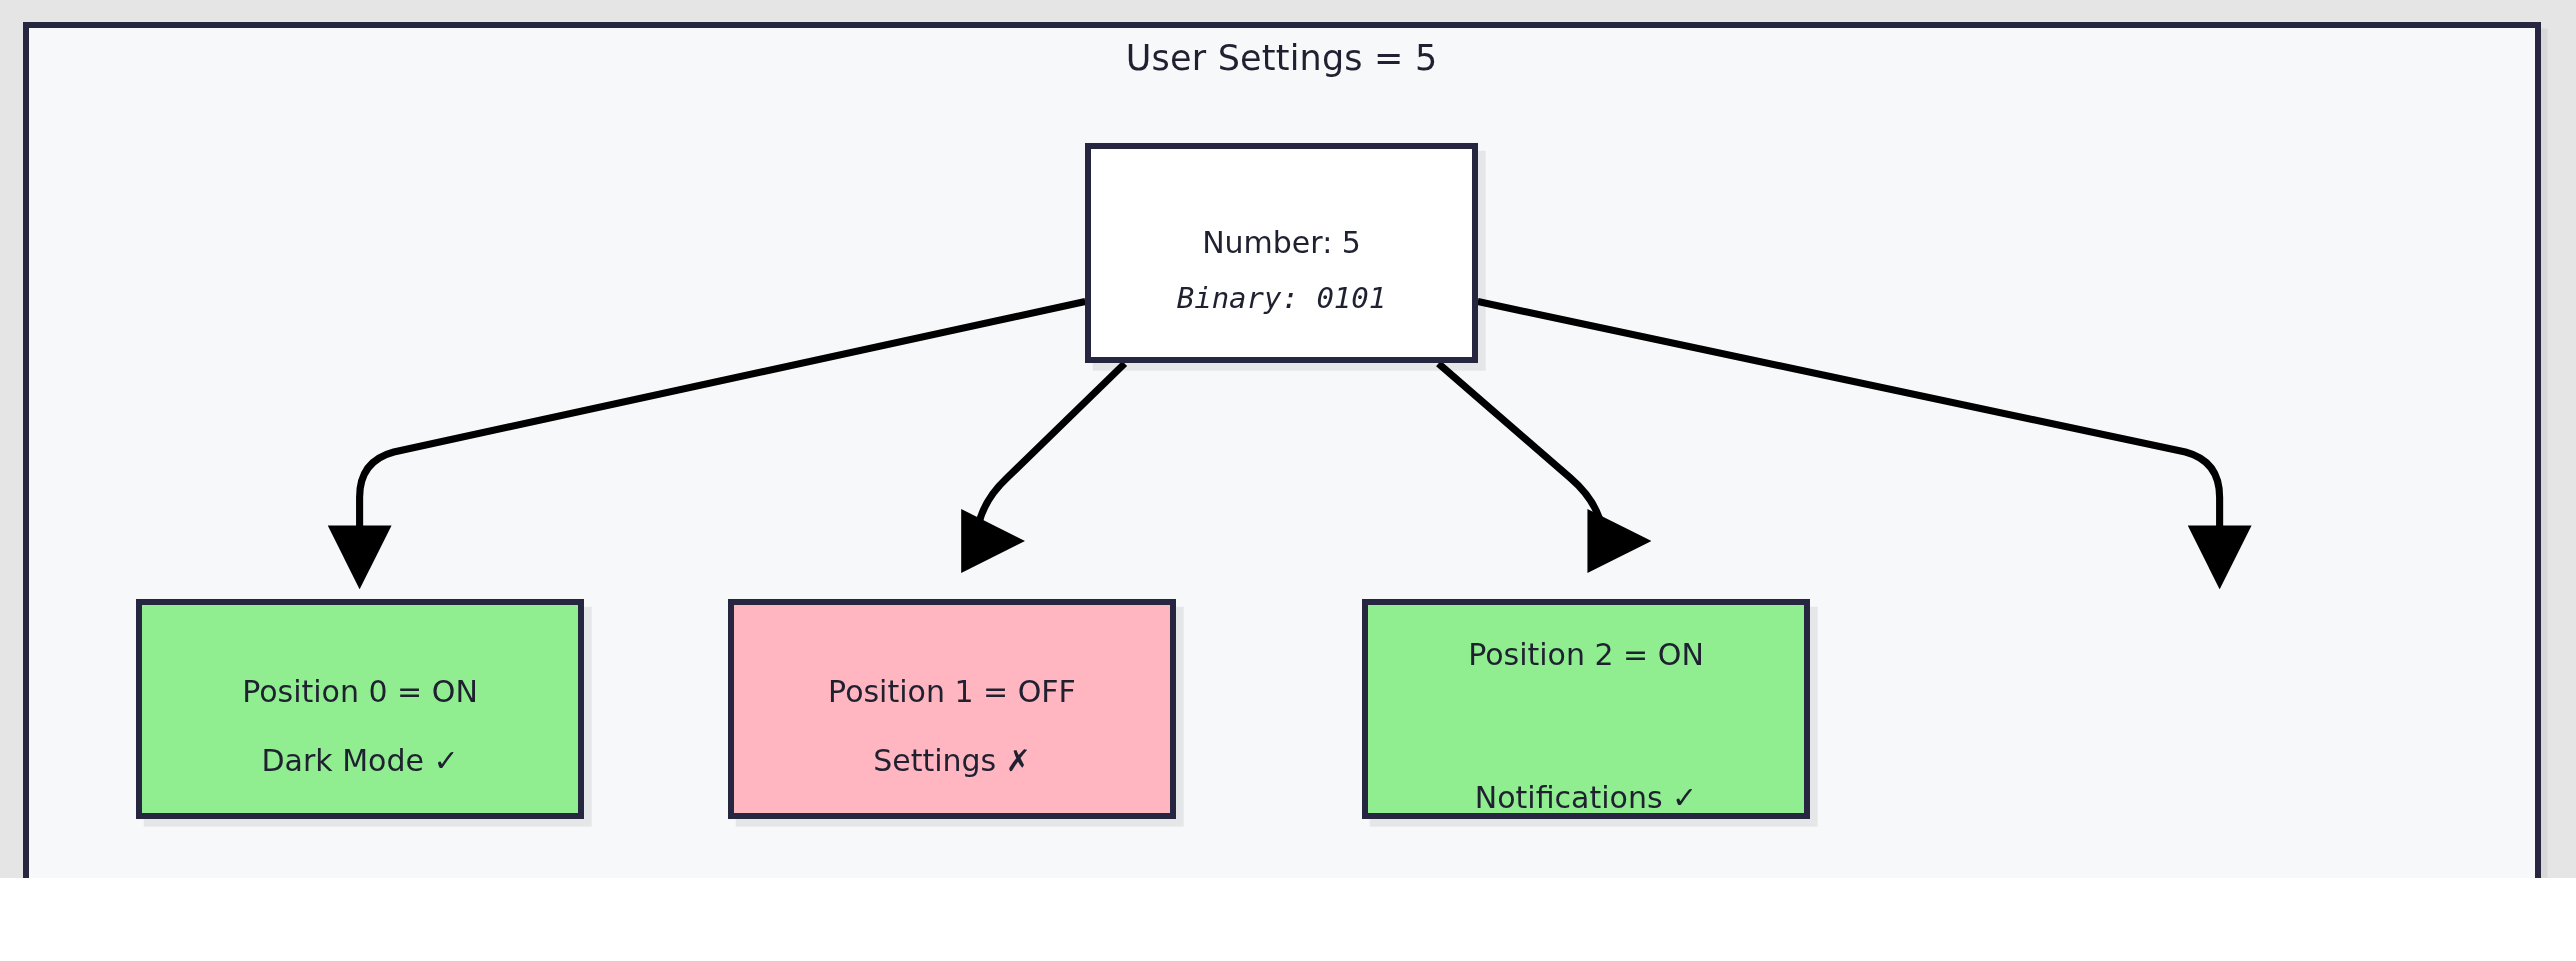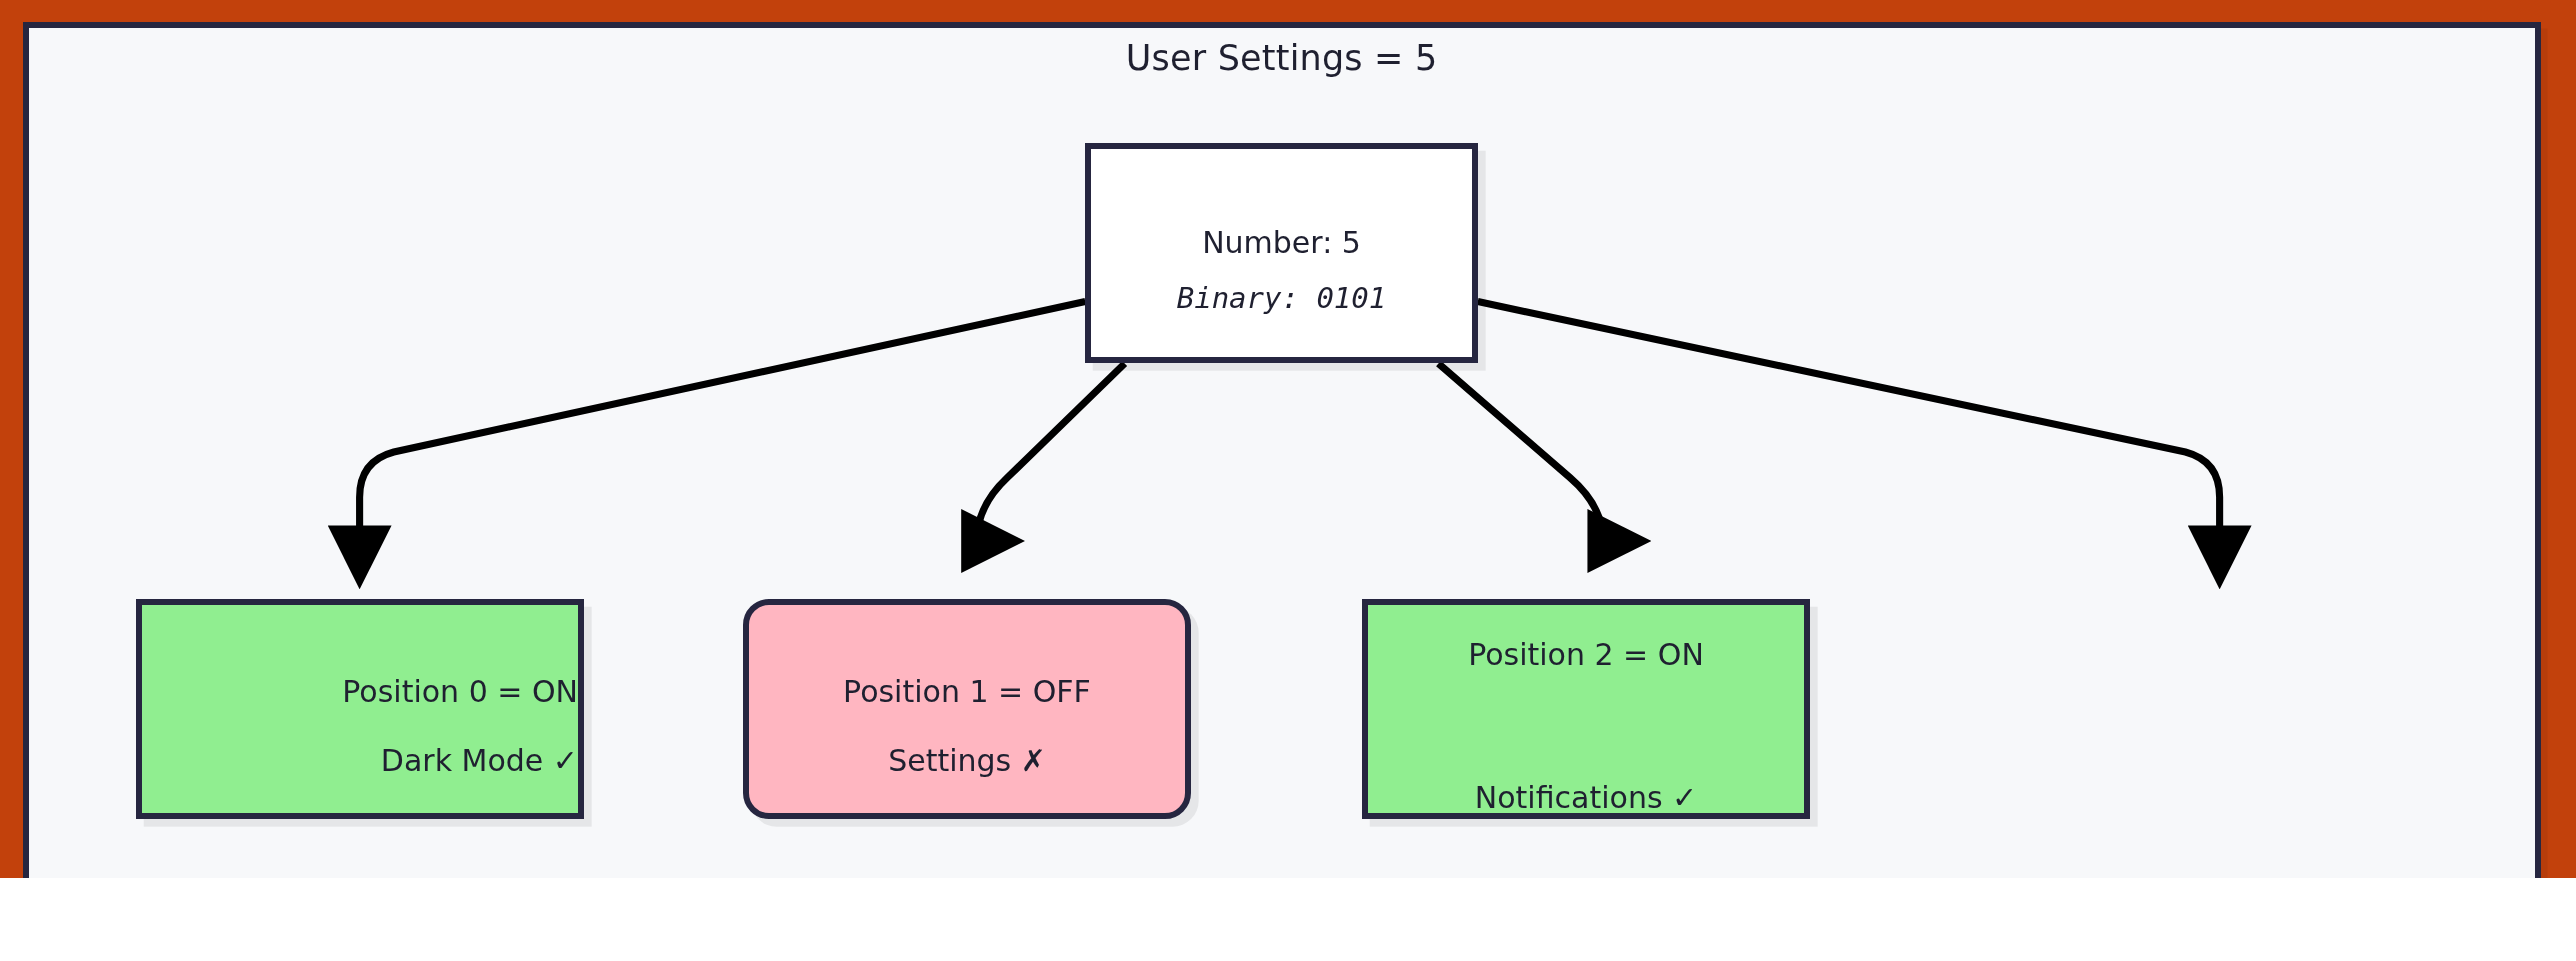--- a/index.html
+++ b/index.html
@@ -15,7 +15,7 @@
     position: relative;
     width: 2576px;
     height: 878px;
-    background: #c2410c;
+    background: #e5e5e5;
     overflow: hidden;
   }
   

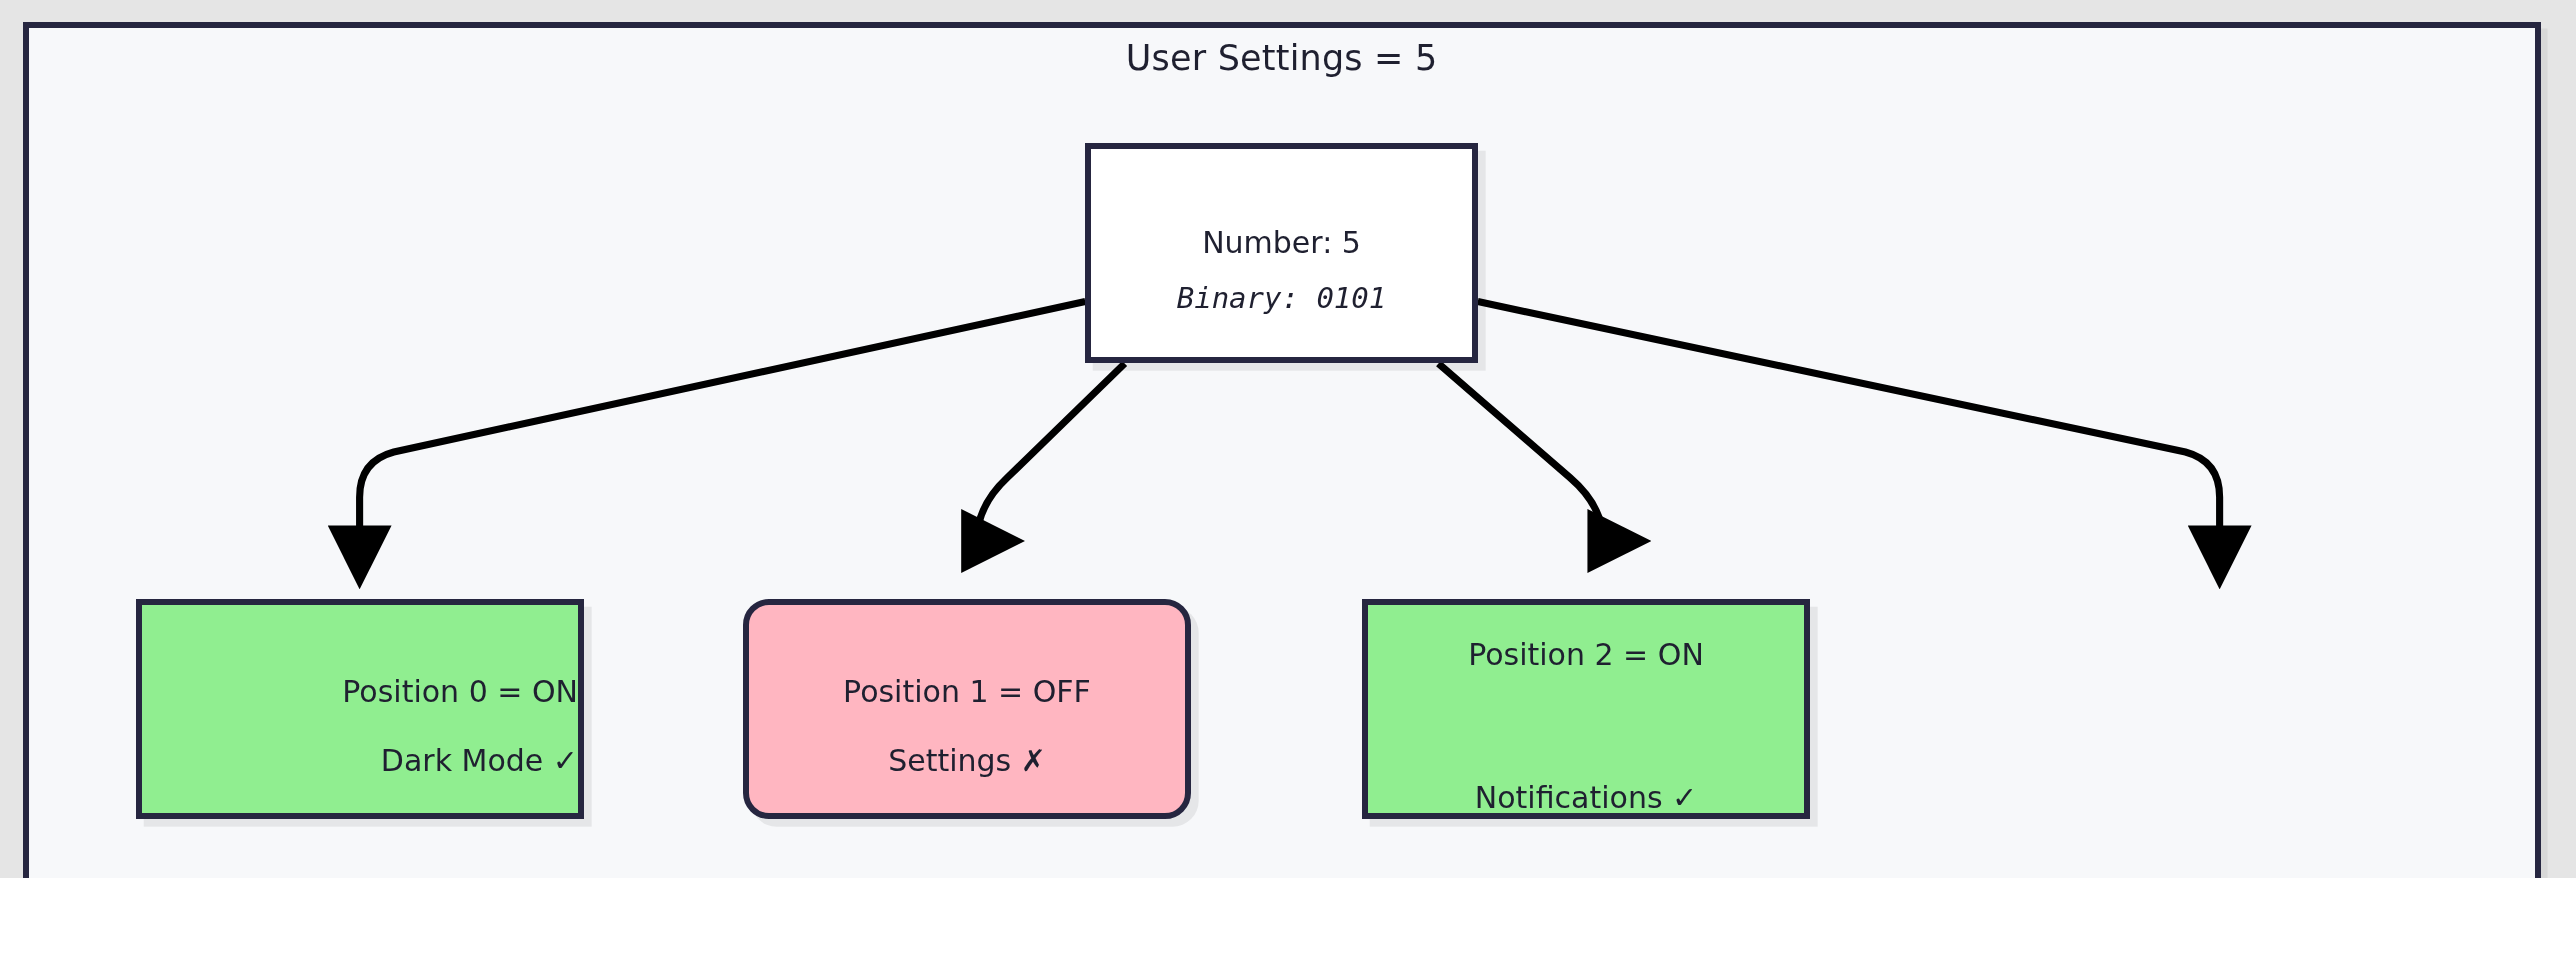--- a/index.html
+++ b/index.html
@@ -92,7 +92,7 @@
   .leaf .line + .line {
     margin-top: 39px;
   }
-  #leaf-0 { left: 136px;  background: #90ee90; align-items: flex-end; }
+  #leaf-0 { left: 136px;  background: #90ee90; }
   #leaf-1 { left: 743px; background: #ffb6c1; border-radius: 26px; }
   #leaf-2 { left: 1362px; background: #90ee90; justify-content: space-between; }
   #leaf-3 { left: 1970px; background: #ffb6c1; width: 470px; }

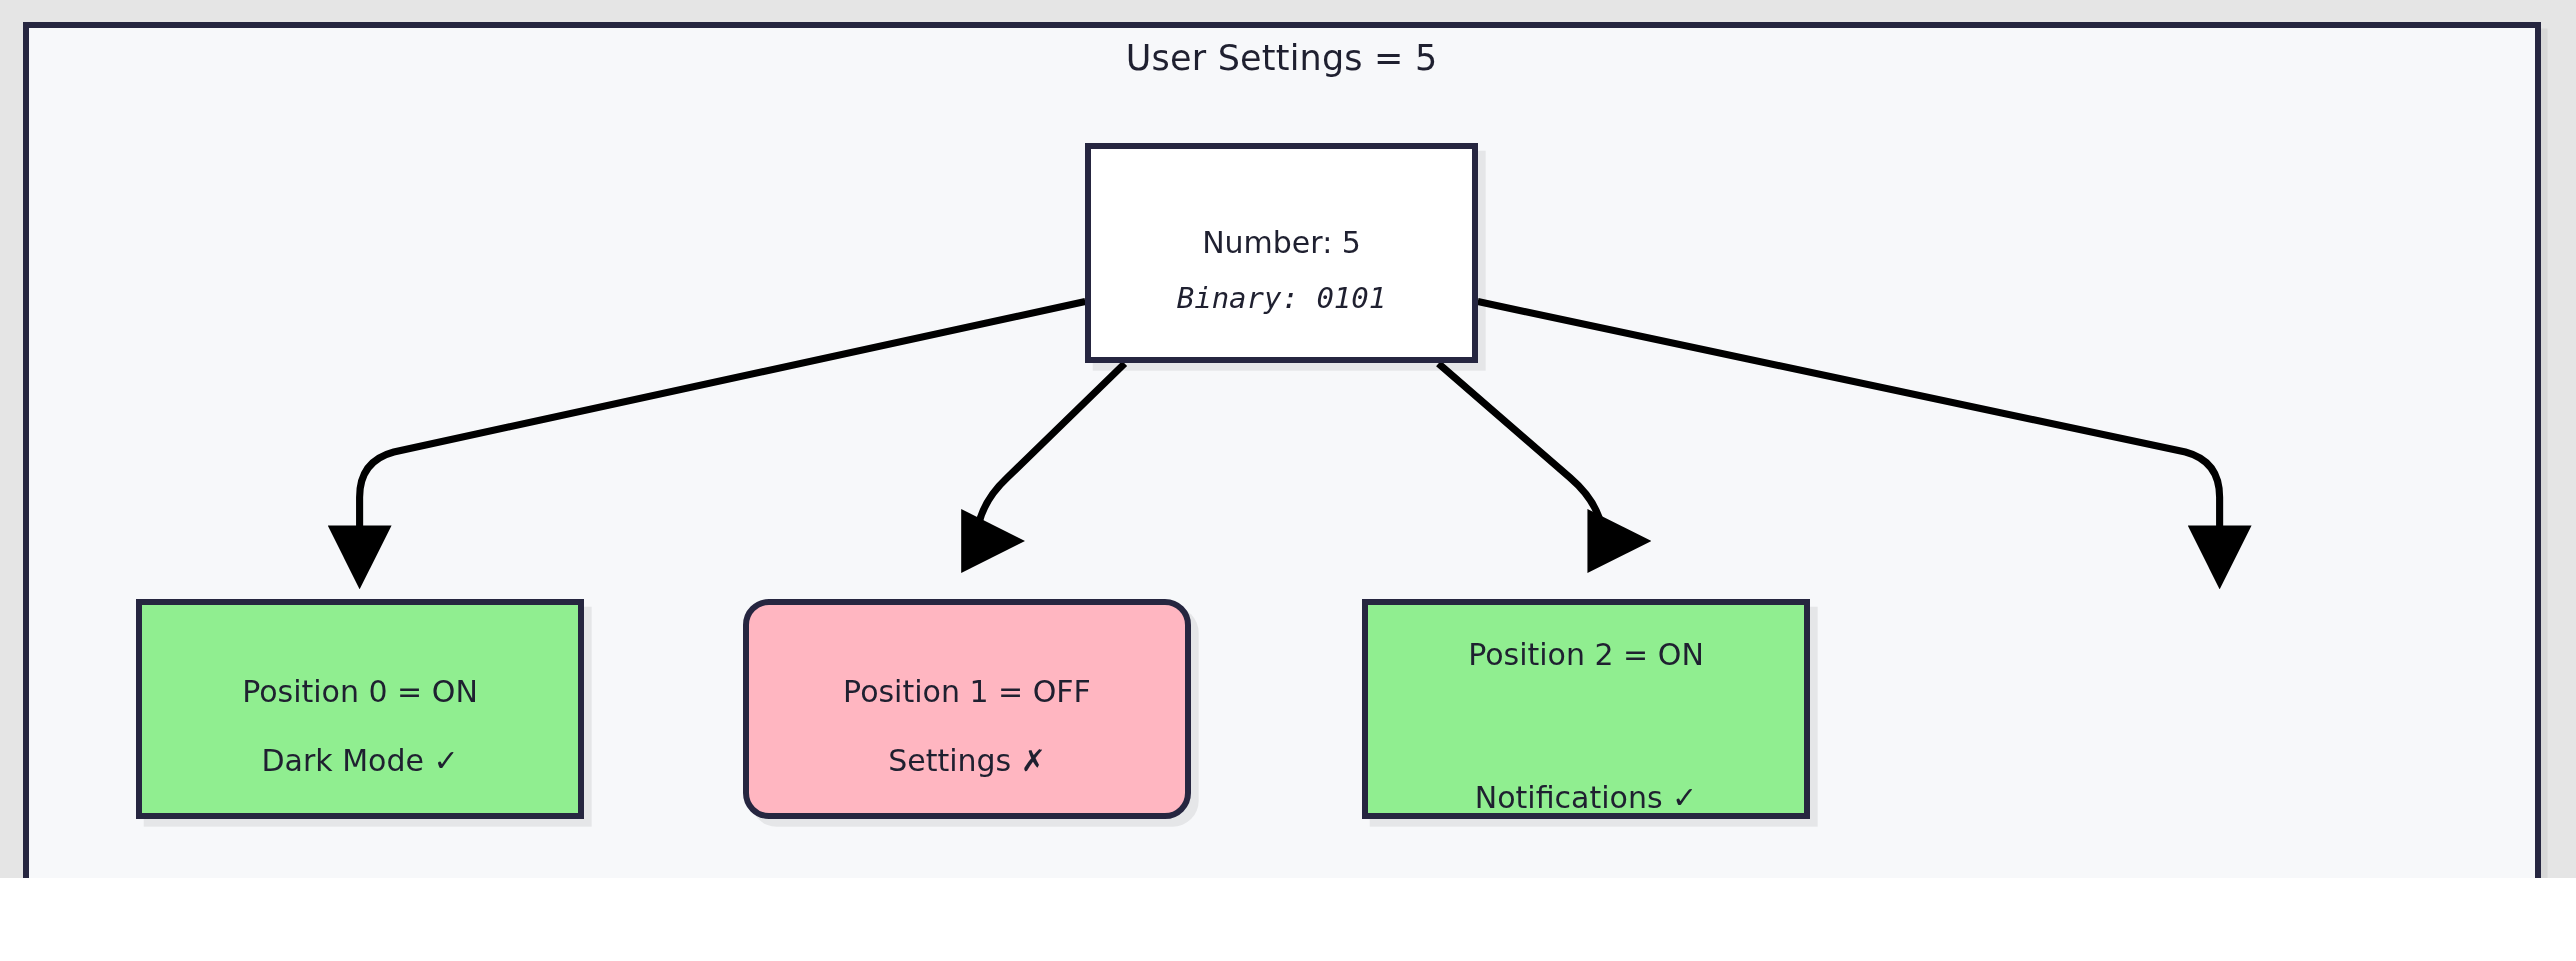--- a/index.html
+++ b/index.html
@@ -93,7 +93,7 @@
     margin-top: 39px;
   }
   #leaf-0 { left: 136px;  background: #90ee90; }
-  #leaf-1 { left: 743px; background: #ffb6c1; border-radius: 26px; }
+  #leaf-1 { left: 728px; background: #ffb6c1; }
   #leaf-2 { left: 1362px; background: #90ee90; justify-content: space-between; }
   #leaf-3 { left: 1970px; background: #ffb6c1; width: 470px; }
 </style>

